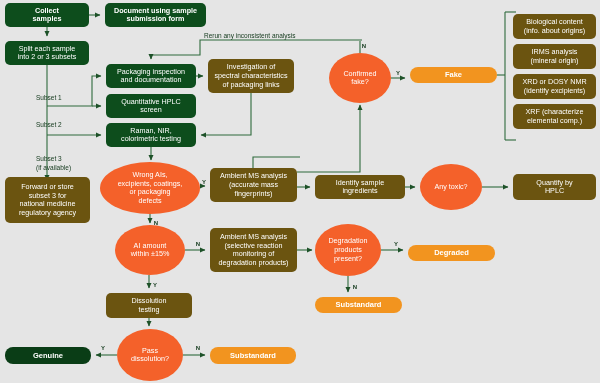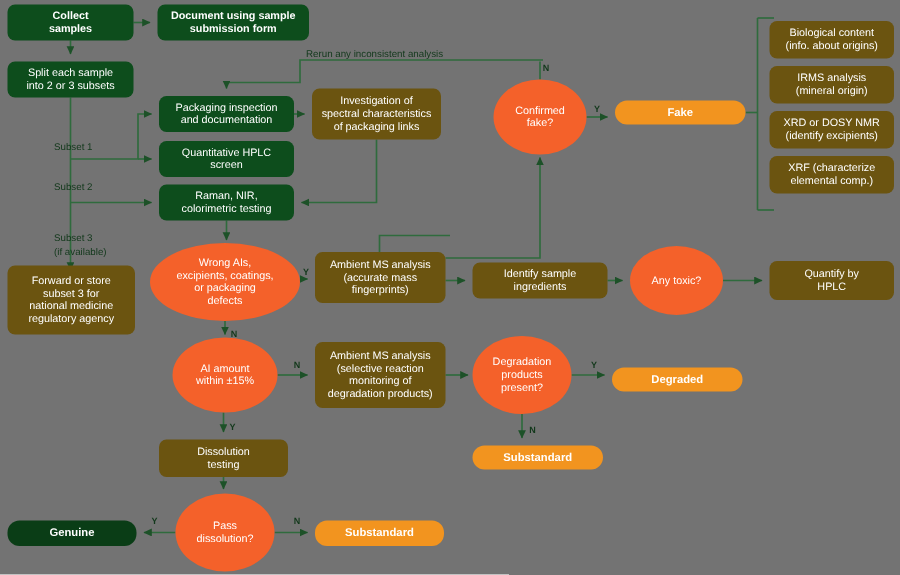--- a/index.html
+++ b/index.html
@@ -17,7 +17,7 @@
     position: relative;
     width: 600px;
     height: 383px;
-    background: #737373;
+    background: #e5e5e5;
   }
   svg.chart-canvas {
     position: absolute;

